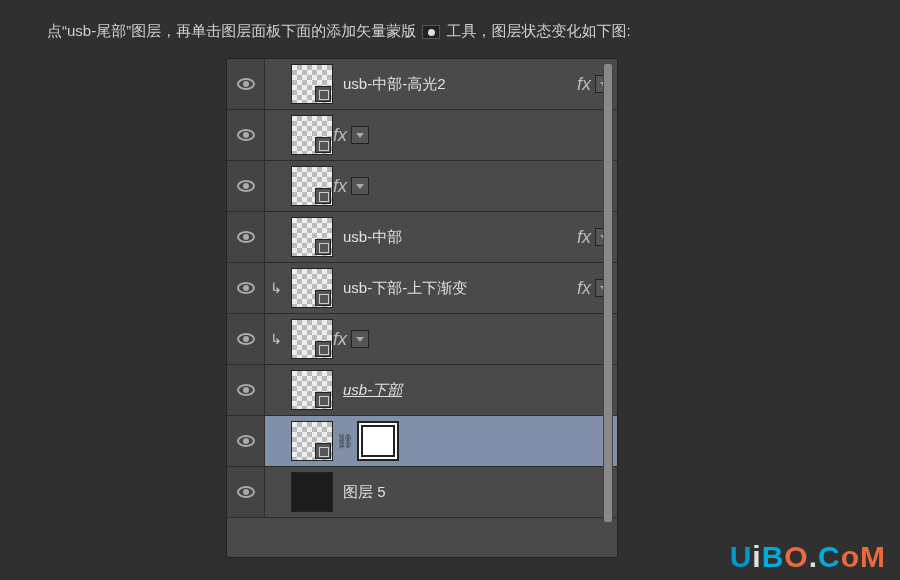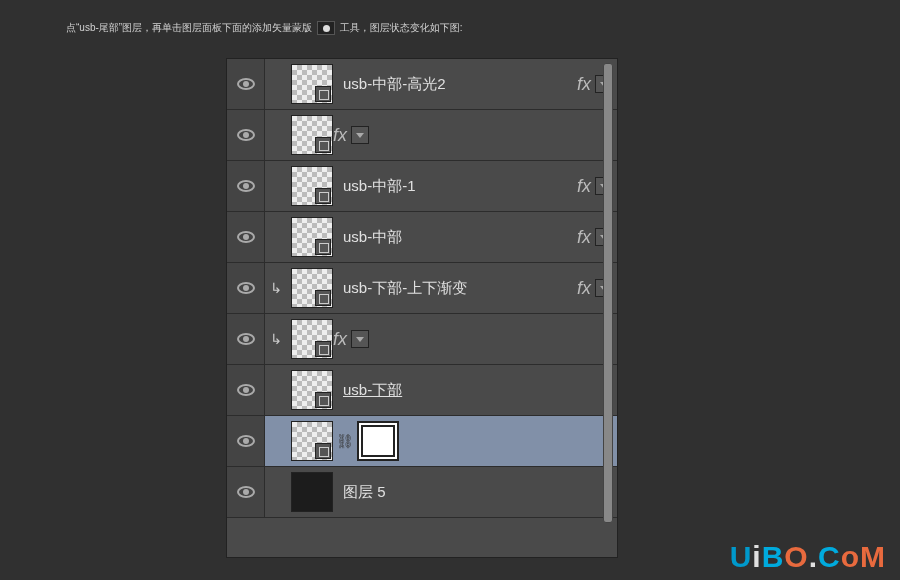--- a/index.html
+++ b/index.html
@@ -13,8 +13,8 @@
       position: relative;
     }
     .instruction {
-      padding: 20px 40px 0 66px;
-      font-size: 10px;
+      padding: 20px 40px 0 47px;
+      font-size: 15px;
       line-height: 1.5;
     }
     .mask-icon-inline {

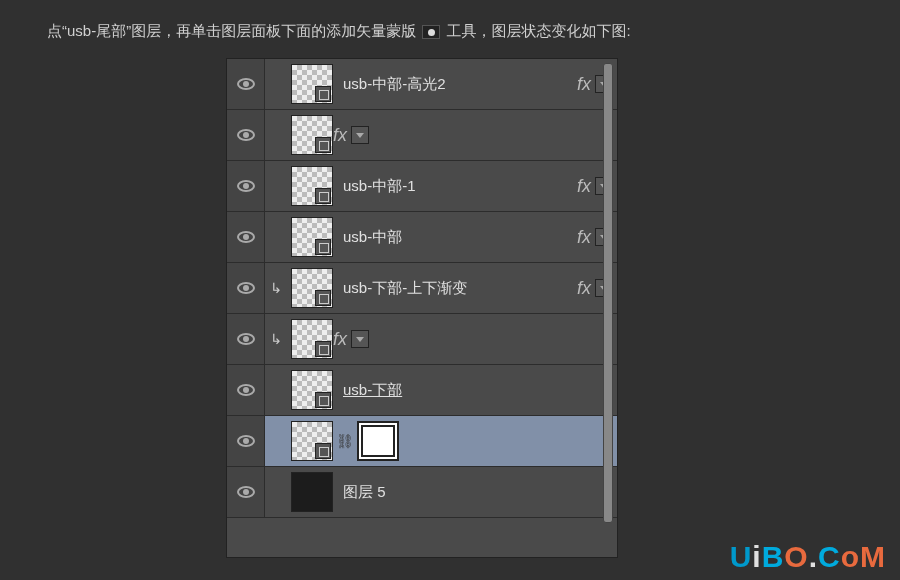--- a/index.html
+++ b/index.html
@@ -254,7 +254,6 @@
         <div class="thumb">
           <div class="vec-badge"></div>
         </div>
-        <div class="layer-name">usb-中部-1</div>
         <div class="fx-label">fx</div>
         <div class="fx-toggle"></div>
       </div>

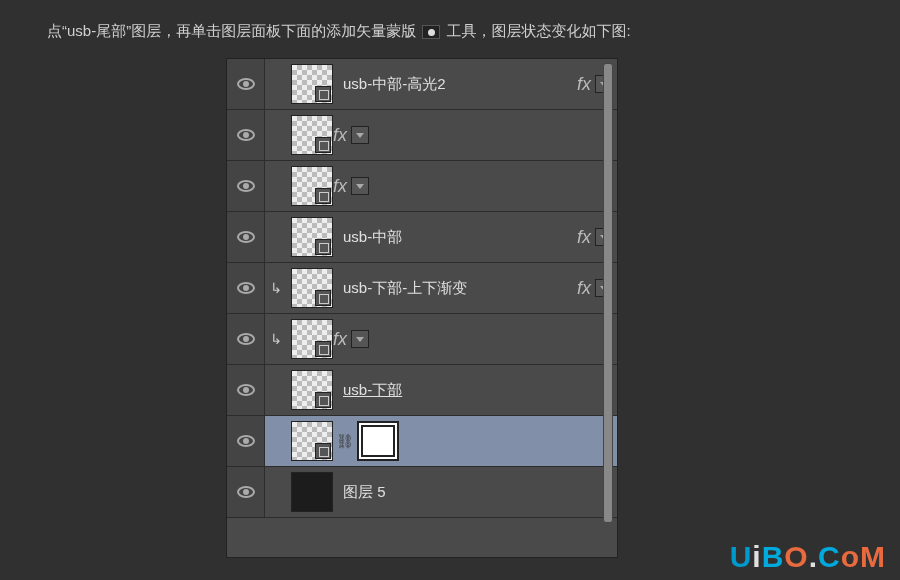--- a/index.html
+++ b/index.html
@@ -163,6 +163,7 @@
     }
     .layer-name.underlined {
       text-decoration: underline;
+      font-style: italic;
     }
     .fx-label {
       font-style: italic;

